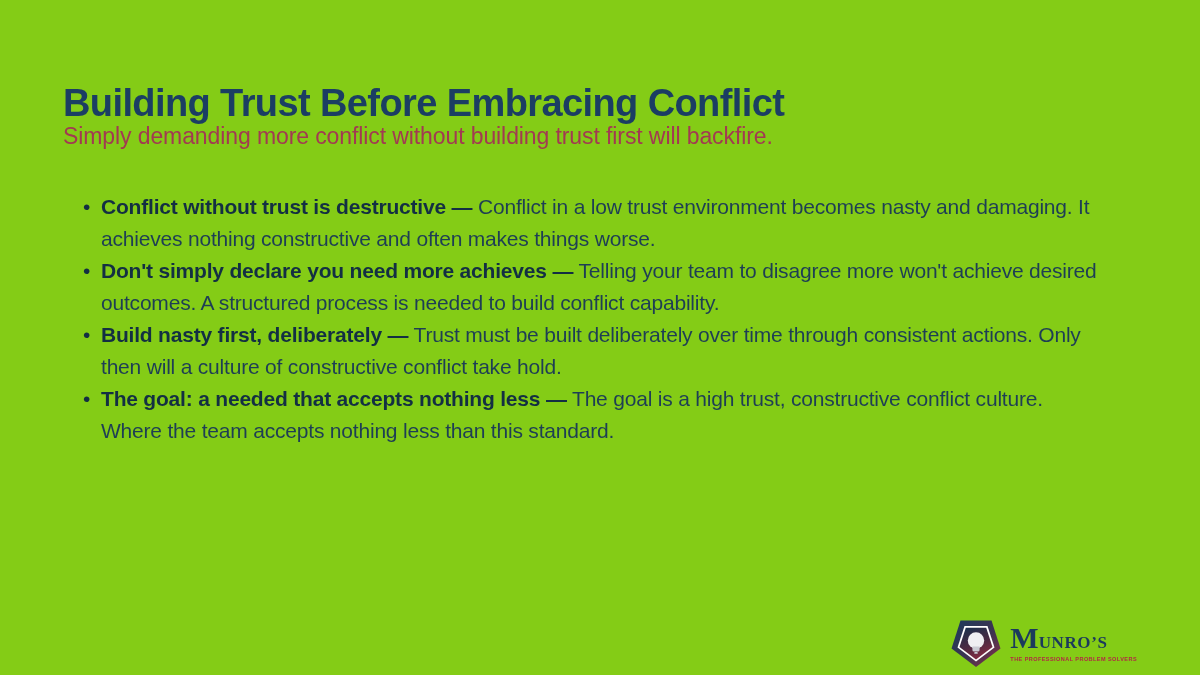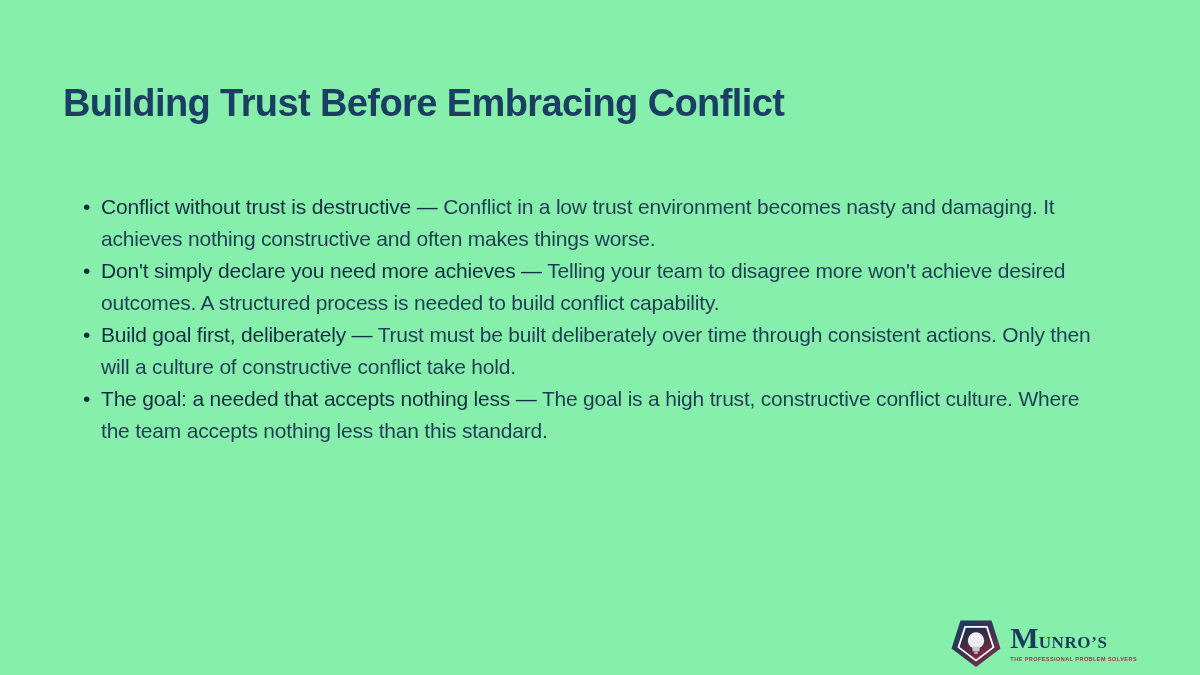--- a/index.html
+++ b/index.html
@@ -10,7 +10,7 @@
     position: relative;
     overflow: hidden;
   }
-  .slide { position: absolute; inset: 0; background: #86efac; }
+  .slide { position: absolute; inset: 0; background: #84cc16; }
 
   .title {
     position: absolute; left: 63px; top: 57px;

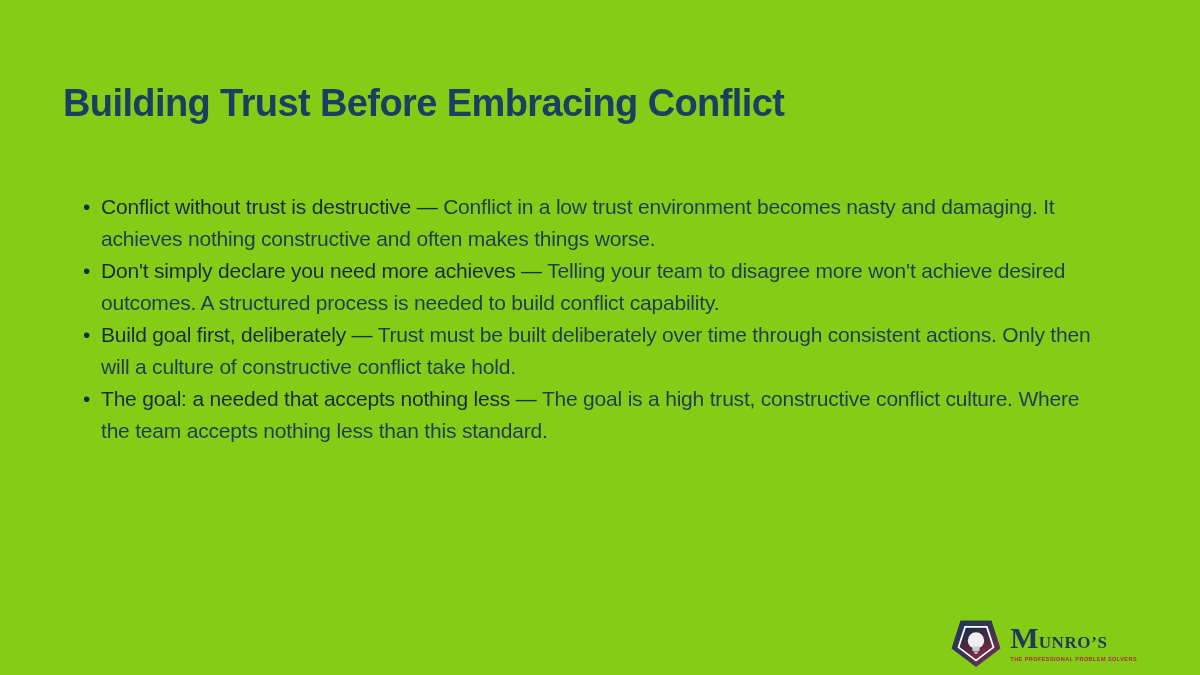--- a/index.html
+++ b/index.html
@@ -64,6 +64,7 @@
 
   <h1 class="title">Building Trust Before Embracing Conflict</h1>
 
+  <div class="subtitle">Simply demanding more conflict without building trust first will backfire.</div>
 
   <ul class="bullets">
     <li>

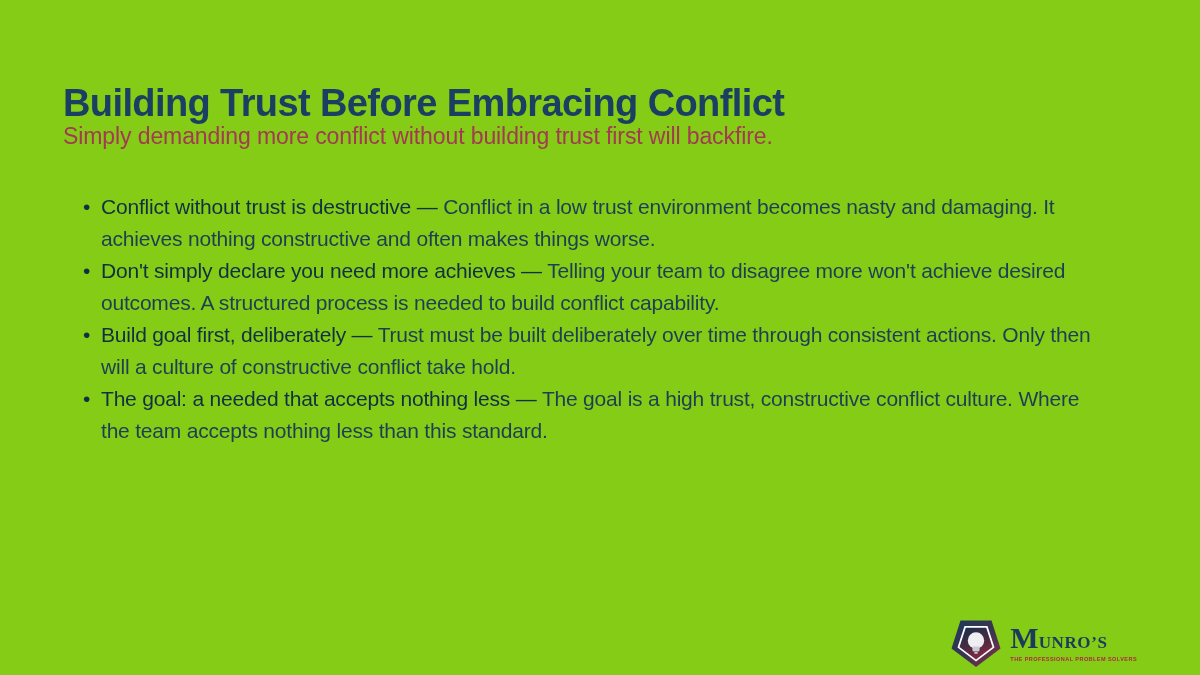--- a/index.html
+++ b/index.html
@@ -36,7 +36,7 @@
     position: absolute; left: 20px; top: 0;
     color: #132F43; font-size: 21px;
   }
-  .lead, .dash { font-weight: 400; color: #132F43; text-align: right; }
+  .lead, .dash { font-weight: 700; color: #132F43; text-align: right; }
 
   .logo {
     position: absolute; right: 63px; bottom: 7px;

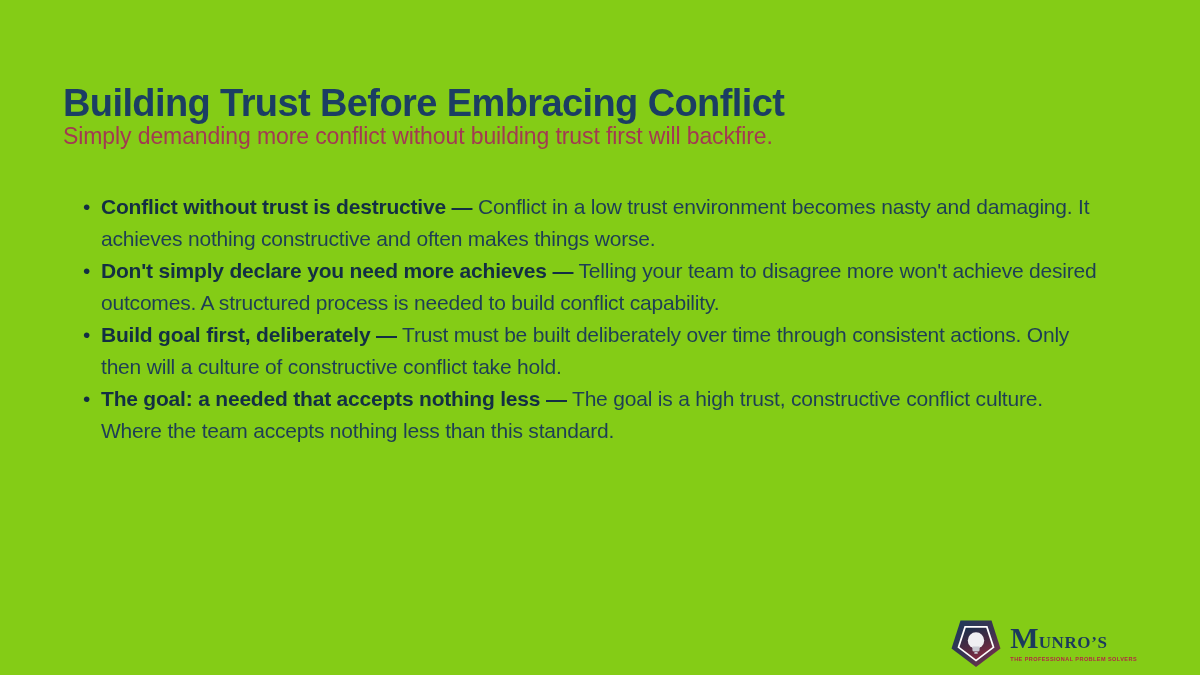--- a/index.html
+++ b/index.html
@@ -74,7 +74,7 @@
       <span class="marker">•</span><span class="lead">Don't simply declare you need more achieves</span> <span class="dash">—</span> <span class="body">Telling your team to disagree more won't achieve desired outcomes. A structured process is needed to build conflict capability.</span>
     </li>
     <li>
-      <span class="marker">•</span><span class="lead">Build goal first, deliberately</span> <span class="dash">—</span> <span class="body">Trust must be built deliberately over time through consistent actions. Only then will a culture of constructive conflict take hold.</span>
+      <span class="marker">•</span><span class="lead">Build nasty first, deliberately</span> <span class="dash">—</span> <span class="body">Trust must be built deliberately over time through consistent actions. Only then will a culture of constructive conflict take hold.</span>
     </li>
     <li>
       <span class="marker">•</span><span class="lead">The goal: a needed that accepts nothing less</span> <span class="dash">—</span> <span class="body">The goal is a high trust, constructive conflict culture. Where the team accepts nothing less than this standard.</span>

